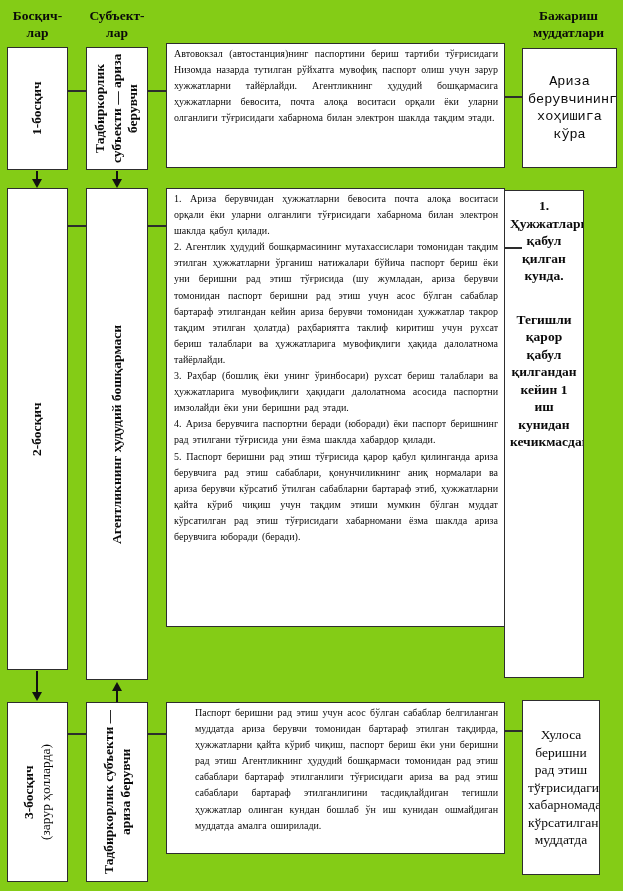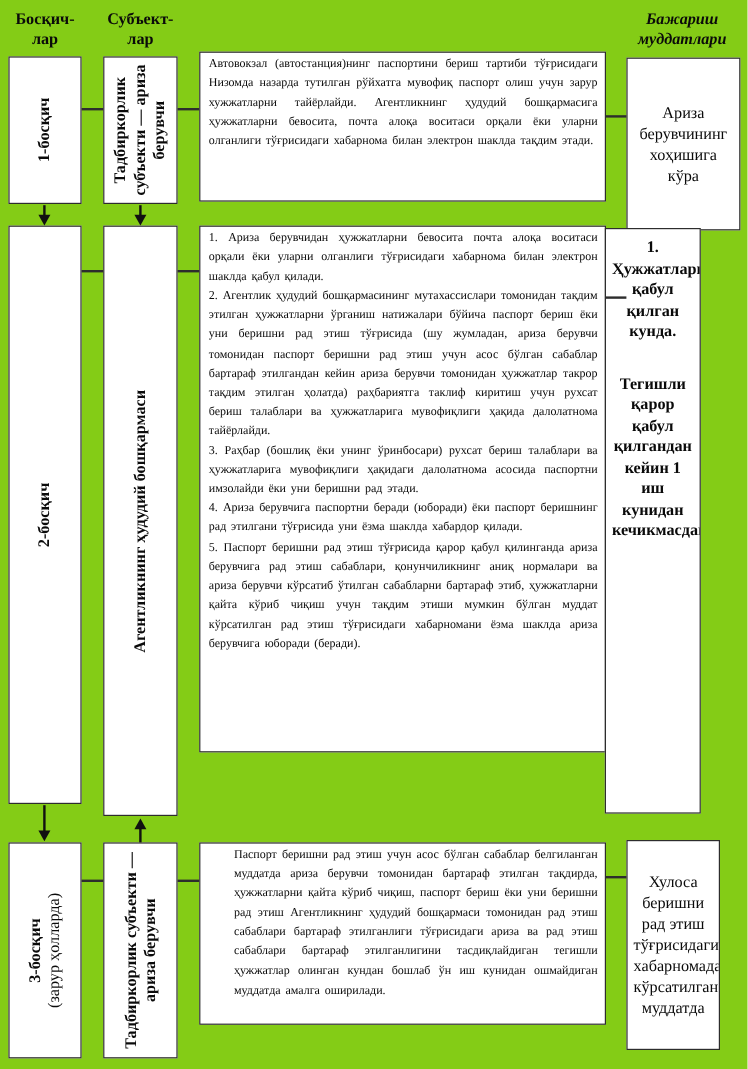--- a/index.html
+++ b/index.html
@@ -55,7 +55,7 @@
   <div class="hdr" style="left:86px;top:8px;width:62px;">Субъект-
 лар</div>
   <div class="hdr" style="left:166px;top:17px;width:339px;margin-top:24px;">Тадбирлар</div>
-  <div class="hdr" style="left:520px;top:8px;width:97px;font-style:italic;">Бажариш
+  <div class="hdr" style="left:520px;top:8px;width:97px;">Бажариш
 муддатлари</div>
 
   <div class="box vbox" style="left:7px;top:47px;width:61px;height:123px;">

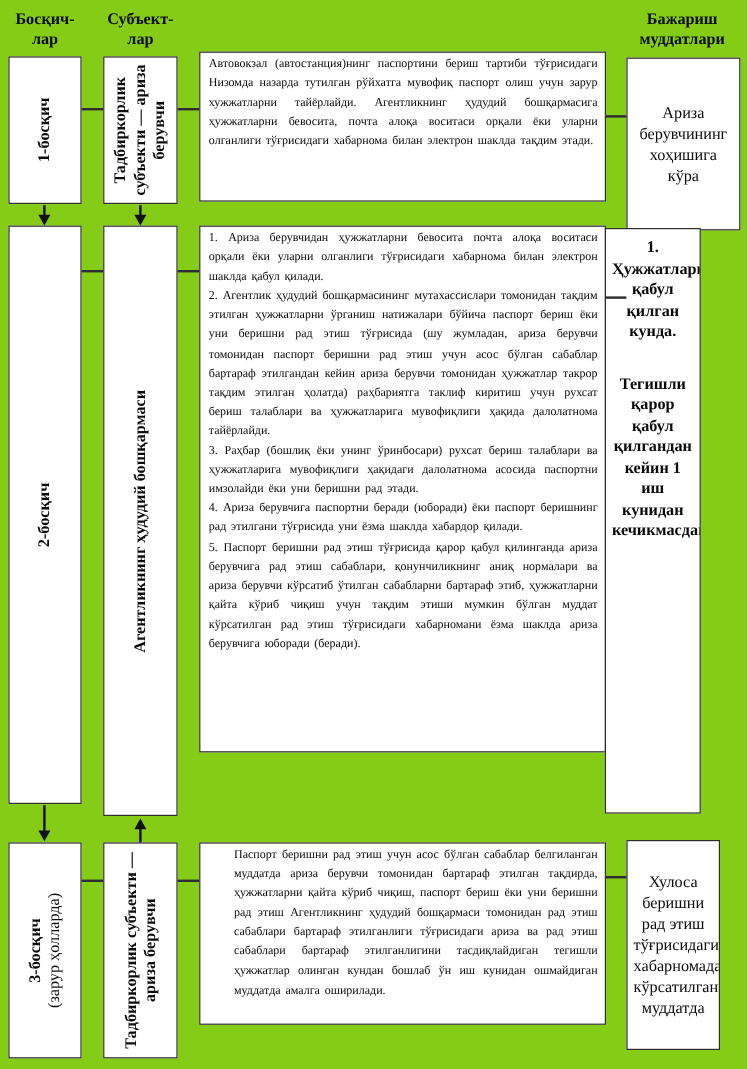--- a/index.html
+++ b/index.html
@@ -67,7 +67,7 @@
   <div class="box acts" style="left:166px;top:43px;width:339px;height:125px;">
     <p>Автовокзал (автостанция)нинг паспортини бериш тартиби тўғрисидаги Низомда назарда тутилган рўйхатга мувофиқ паспорт олиш учун зарур хужжатларни тайёрлайди. Агентликнинг ҳудудий бошқармасига ҳужжатларни бевосита, почта алоқа воситаси орқали ёки уларни олганлиги тўғрисидаги хабарнома билан электрон шаклда тақдим этади.</p>
   </div>
-  <div class="box deadline" style="left:522px;top:48px;width:95px;height:144px;">
+  <div class="box deadline" style="left:522px;top:48px;width:95px;height:120px;font-family:Liberation Mono, monospace;">
     <p>Ариза берувчининг хоҳишига кўра</p>
   </div>
 

